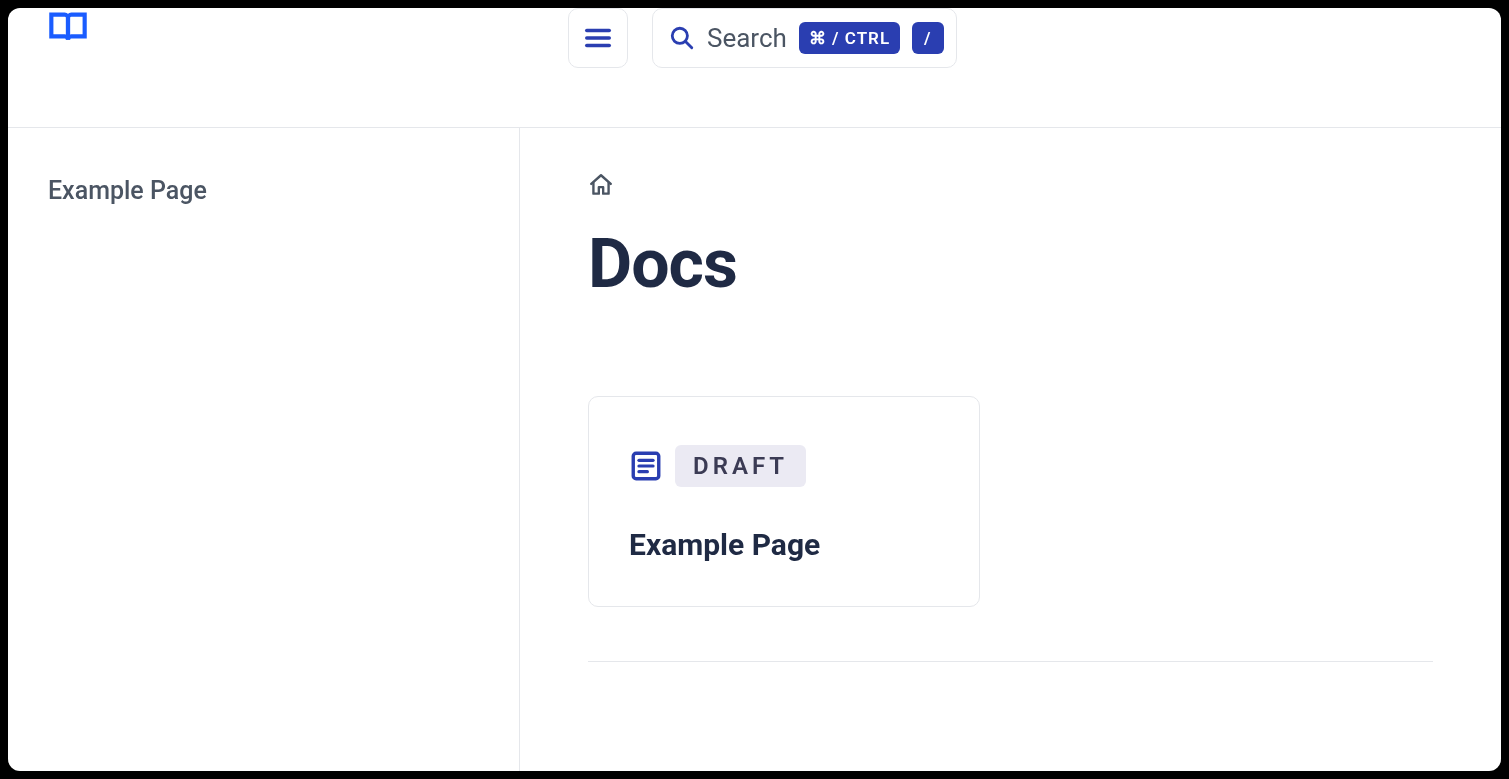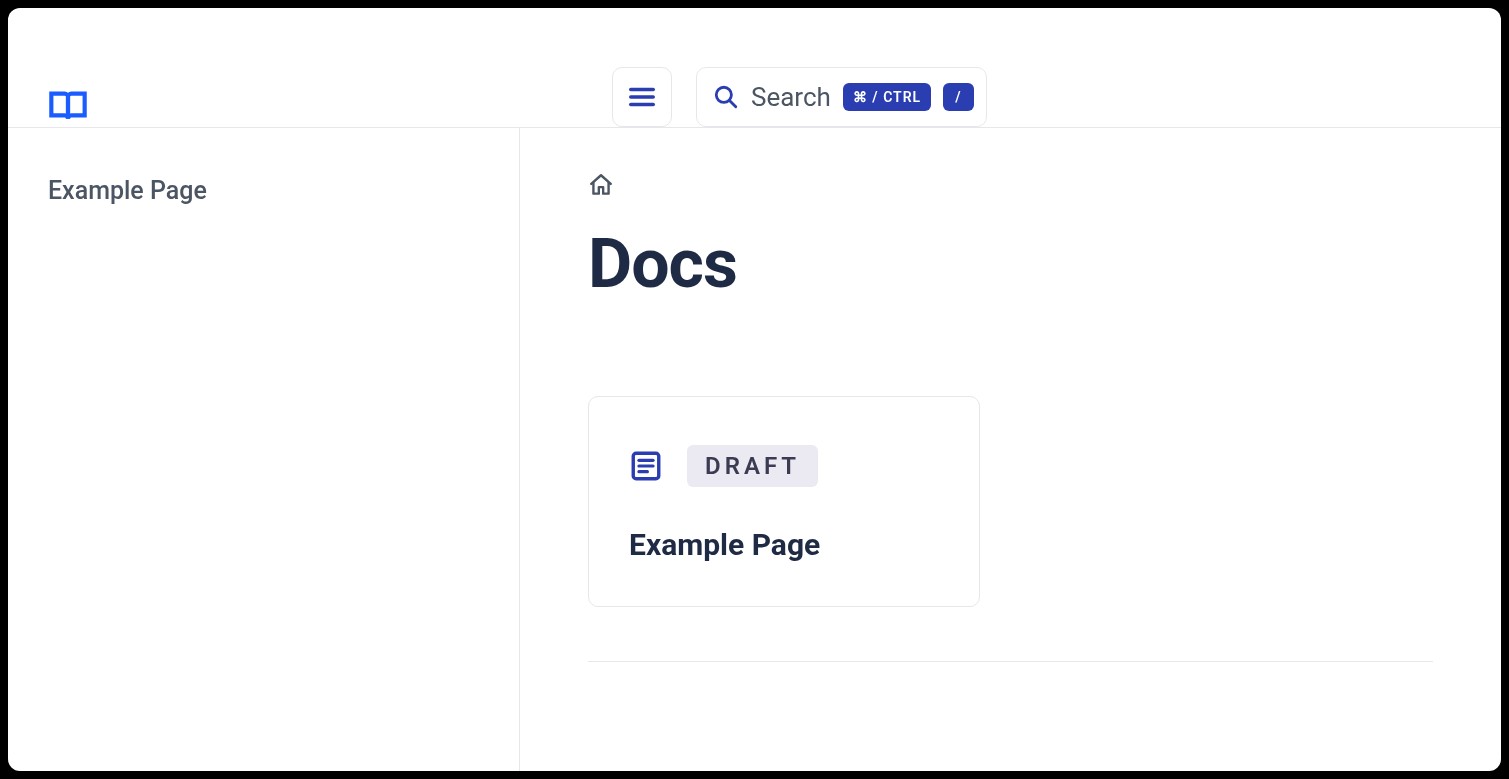--- a/index.html
+++ b/index.html
@@ -23,9 +23,8 @@
     height: 120px;
     border-bottom: 1px solid #e5e7eb;
     display: flex;
-    align-items: flex-end;
+    align-items: flex-start;
     padding: 0 40px;
-    gap: 44px;
   }
   .logo {
     display: flex;

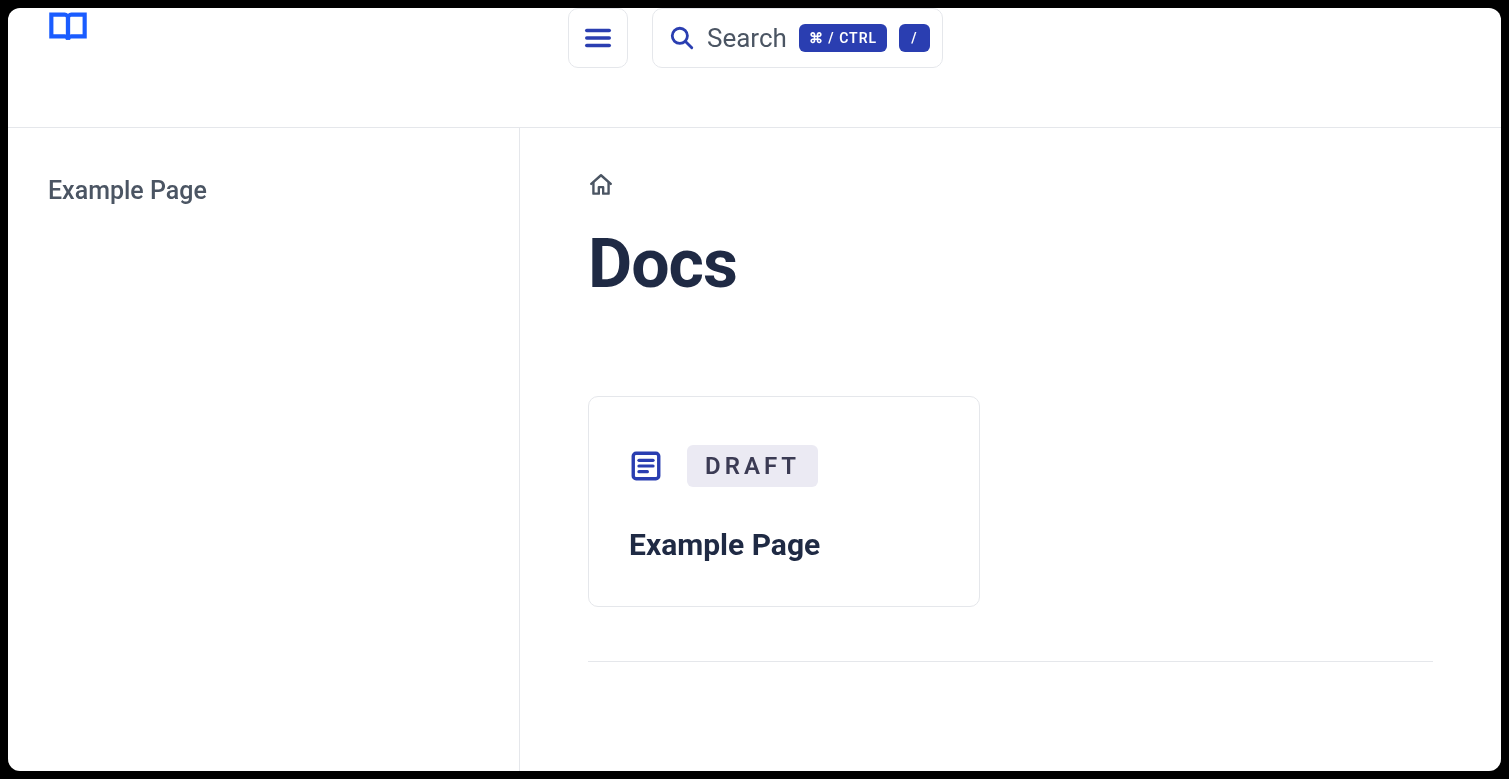--- a/index.html
+++ b/index.html
@@ -63,7 +63,7 @@
   .kbd {
     background: #2a3eb1;
     color: #fff;
-    font-size: 14px;
+    font-size: 17px;
     font-weight: 600;
     letter-spacing: 1px;
     padding: 6px 10px;

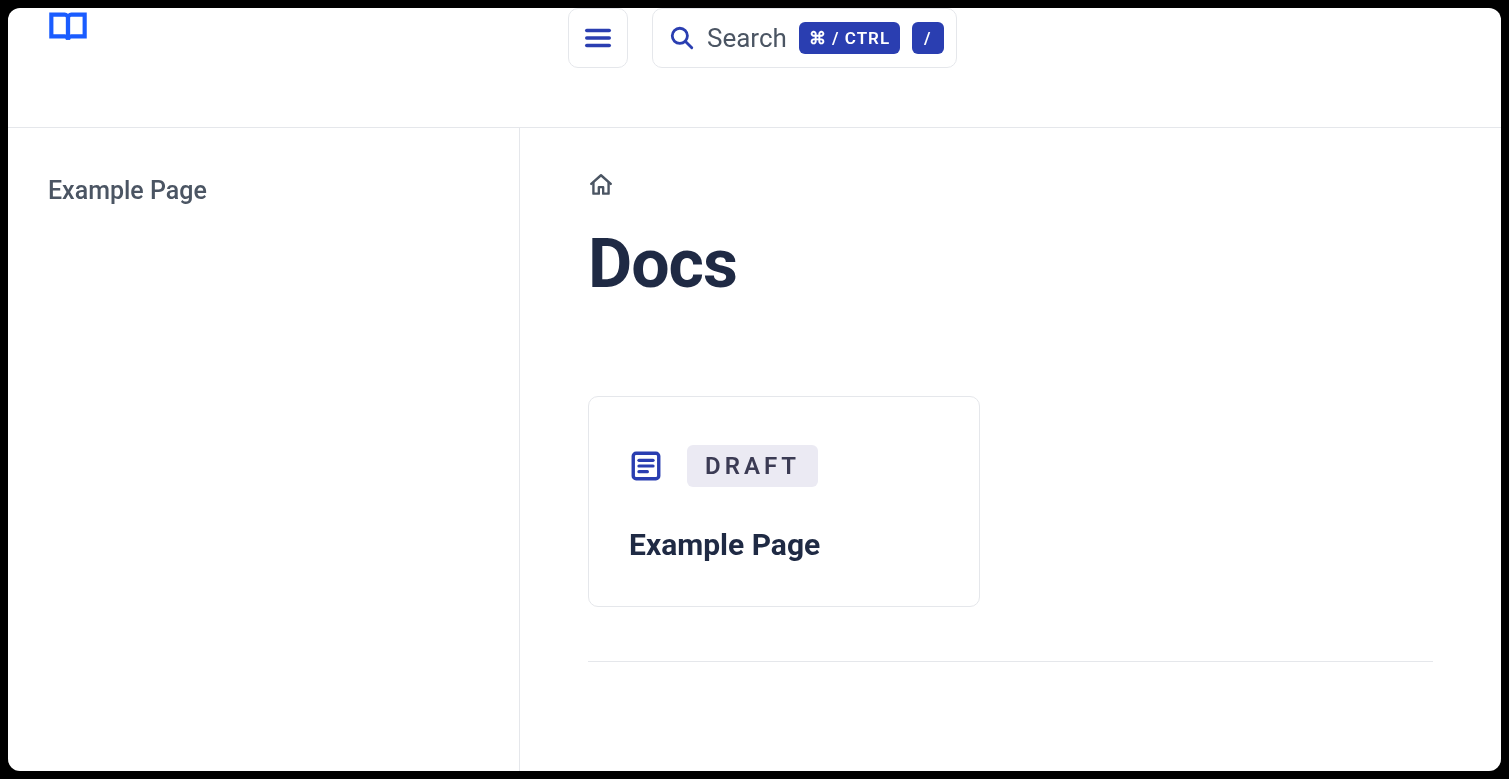--- a/index.html
+++ b/index.html
@@ -113,7 +113,7 @@
   .card-header {
     display: flex;
     align-items: center;
-    gap: 24px;
+    gap: 12px;
     margin-bottom: 40px;
   }
   .badge {

